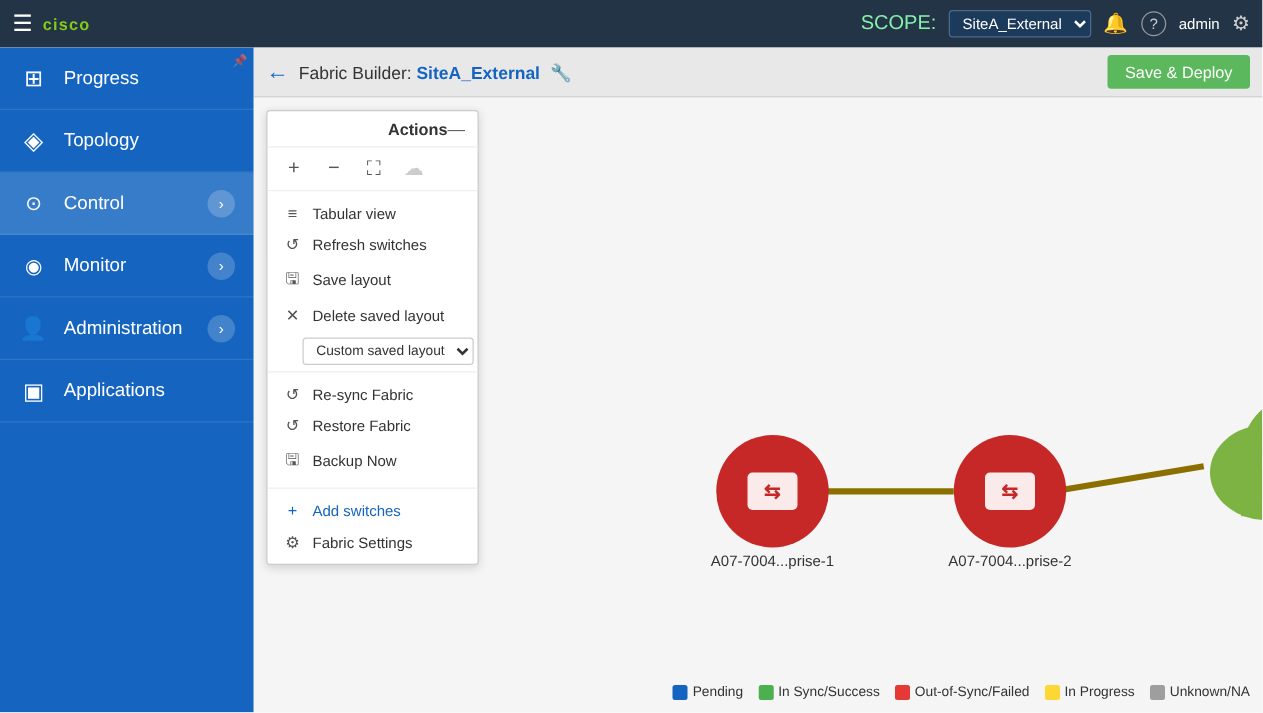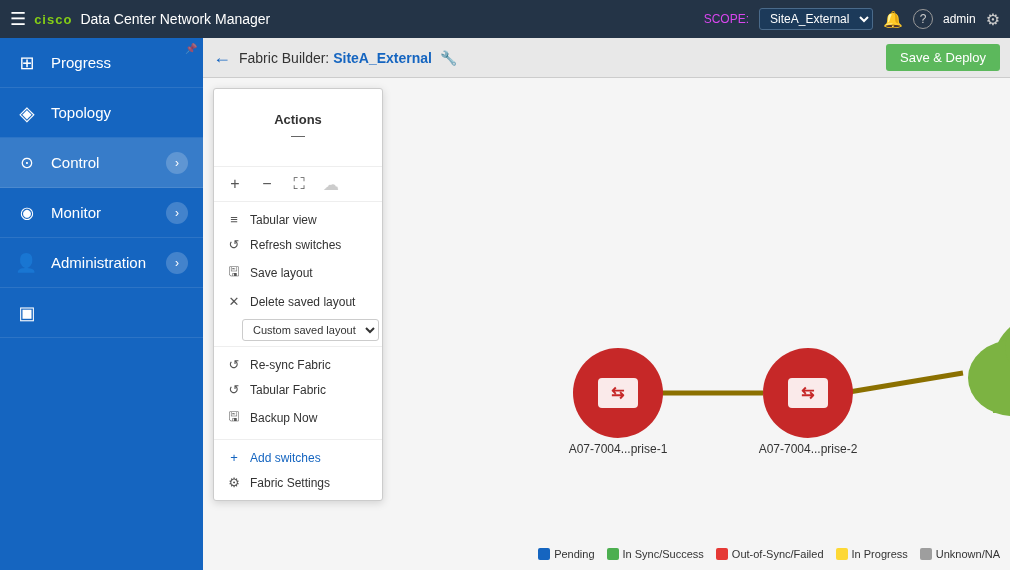--- a/index.html
+++ b/index.html
@@ -308,7 +308,6 @@
   <div class="top-bar-left">
     <span class="hamburger-icon">☰</span>
     <span class="cisco-logo">cisco</span>
-    <span class="app-title">Data Center Network Manager</span>
   </div>
   <div class="top-bar-right">
     <span class="scope-label">SCOPE:</span>

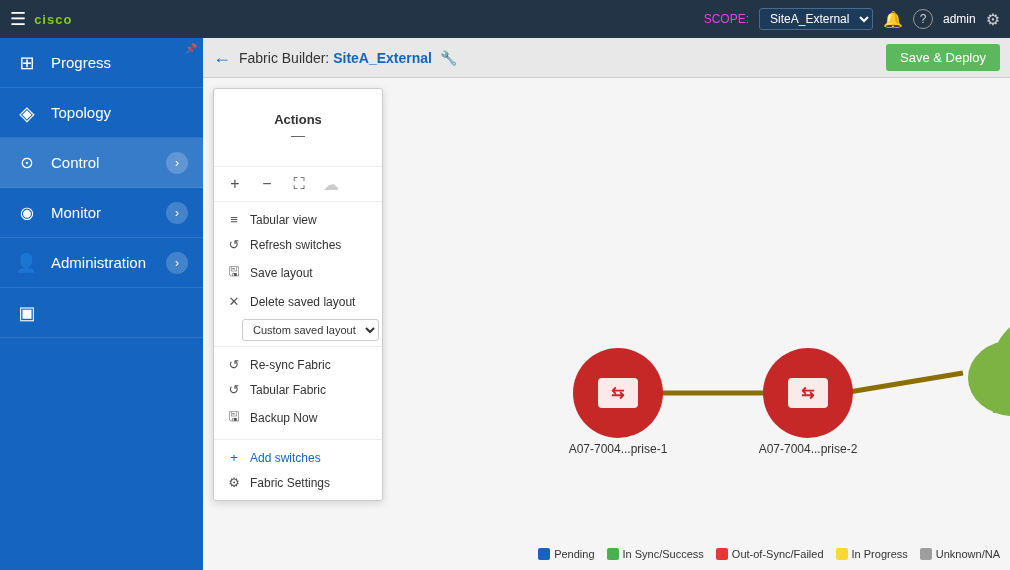--- a/index.html
+++ b/index.html
@@ -46,8 +46,8 @@
       margin-left: auto;
     }
     .scope-label {
-      color: #d946ef;
-      font-size: 12px;
+      color: #86efac;
+      font-size: 16px;
     }
     .scope-select {
       background: #1c3a5a;

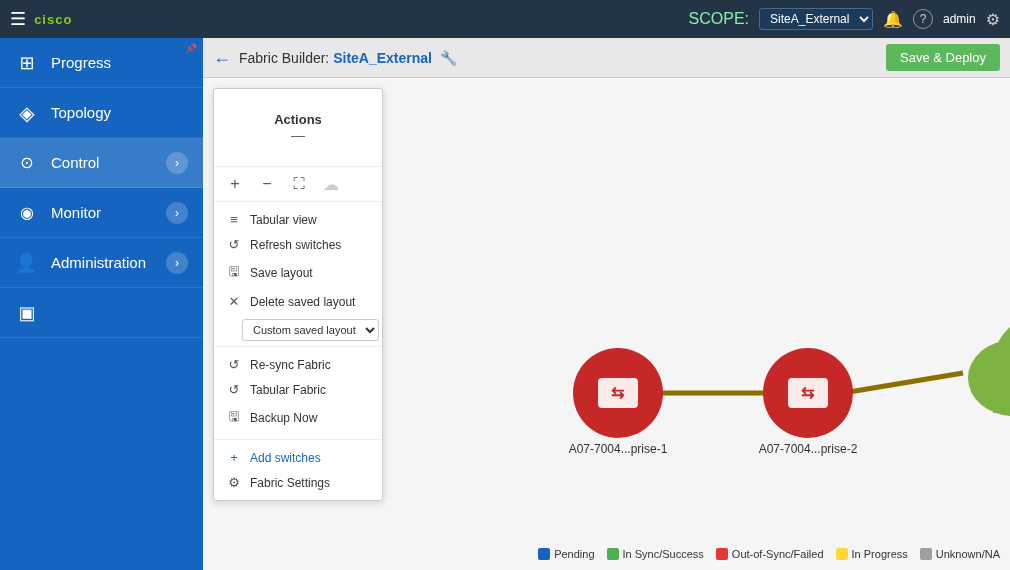--- a/index.html
+++ b/index.html
@@ -194,9 +194,8 @@
       display: flex;
       align-items: center;
       justify-content: flex-end;
-      padding: 23px 10px;
+      padding: 6px 10px;
       border-bottom: 1px solid #eee;
-      flex-direction: column;
     }
     .actions-title {
       font-size: 13px;

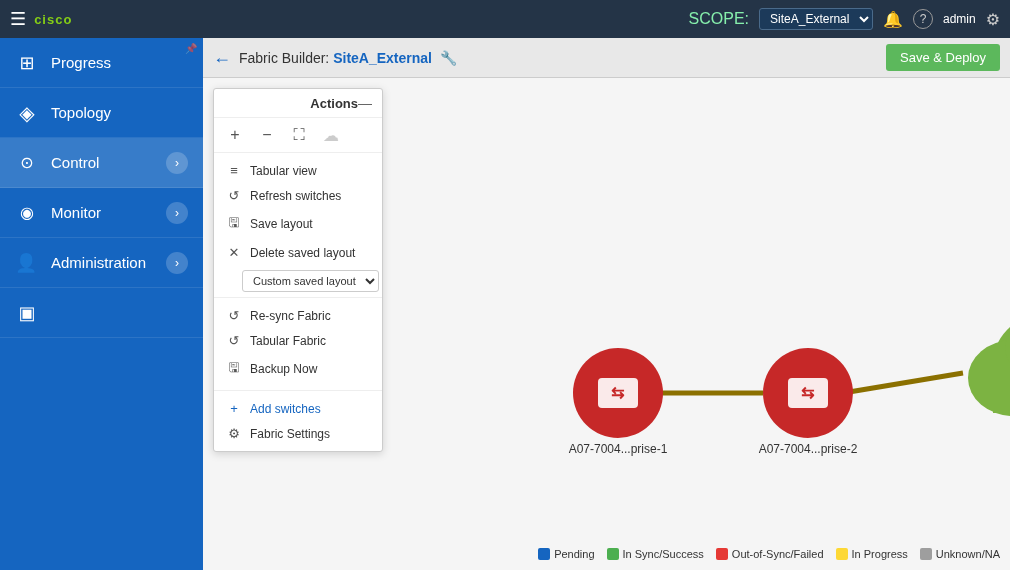--- a/index.html
+++ b/index.html
@@ -353,6 +353,7 @@
 
     <div class="sidebar-item" style="border-bottom:1px solid rgba(255,255,255,0.1);">
       <span class="sidebar-item-icon">▣</span>
+      <span class="sidebar-item-label">Applications</span>
     </div>
   </div>
 

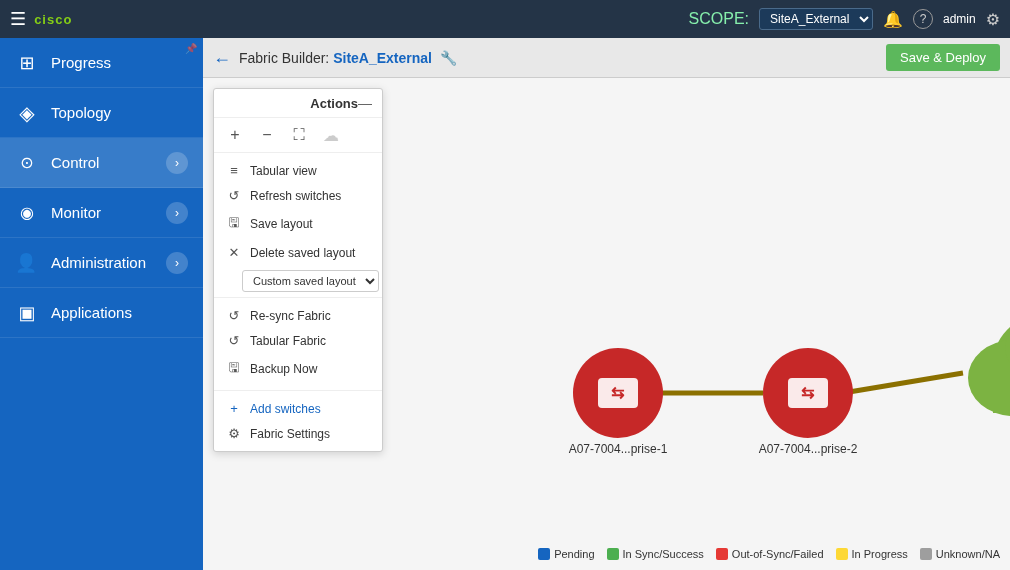--- a/index.html
+++ b/index.html
@@ -410,7 +410,7 @@
           </div>
           <div class="actions-menu-item">
             <span class="item-icon">↺</span>
-            <span>Tabular Fabric</span>
+            <span>Restore Fabric</span>
           </div>
           <div class="actions-menu-item">
             <span class="item-icon">🖫</span>

